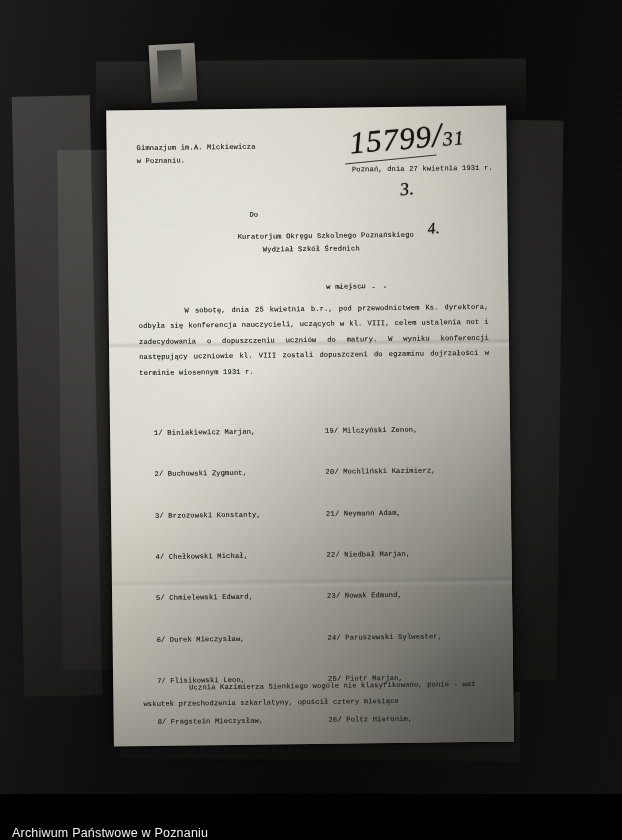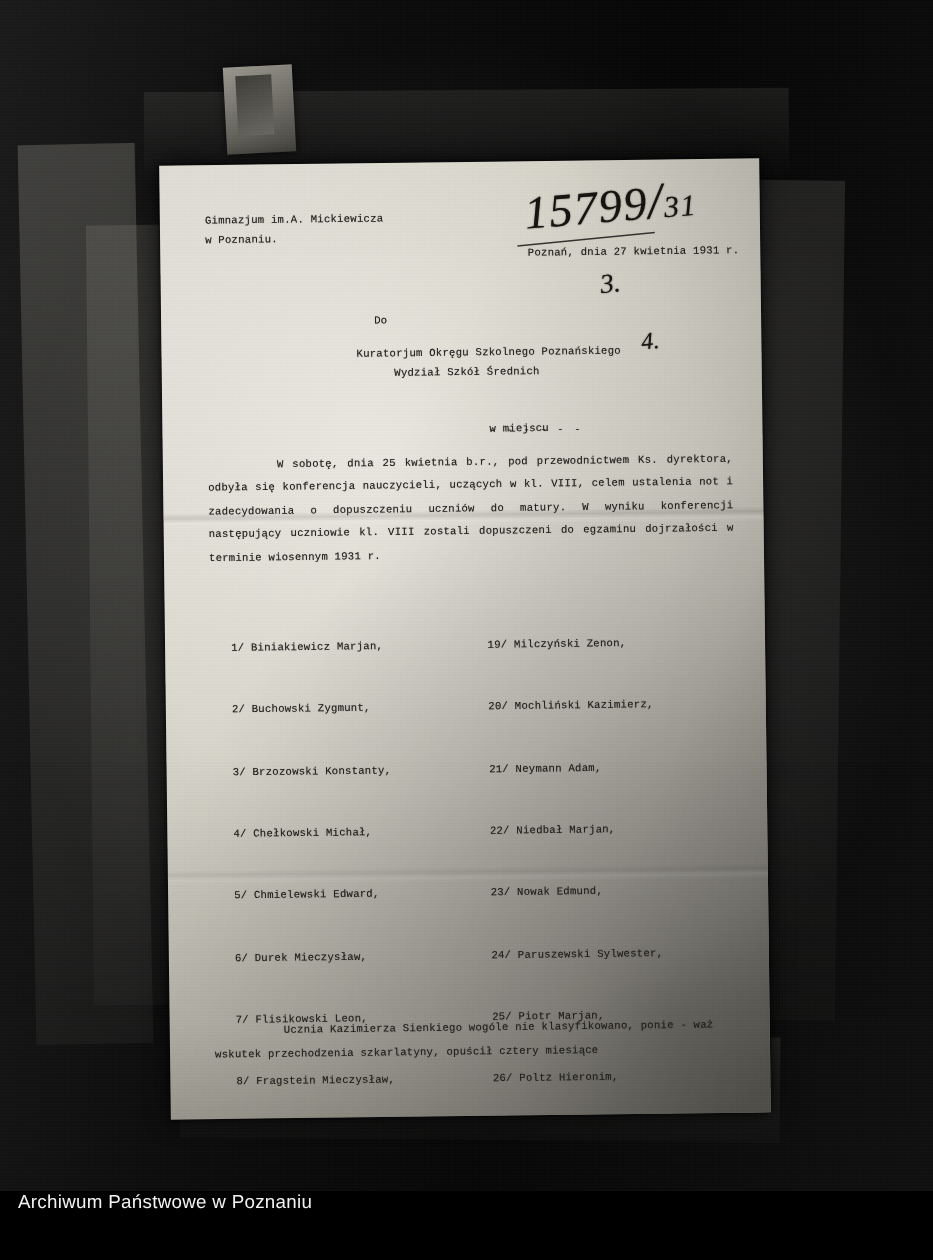--- a/index.html
+++ b/index.html
@@ -182,7 +182,7 @@
     height: 46px;
     background: #000;
     display: flex;
-    align-items: flex-start;
+    align-items: flex-end;
   }
   .caption span {
     color: #f2f2f2;

